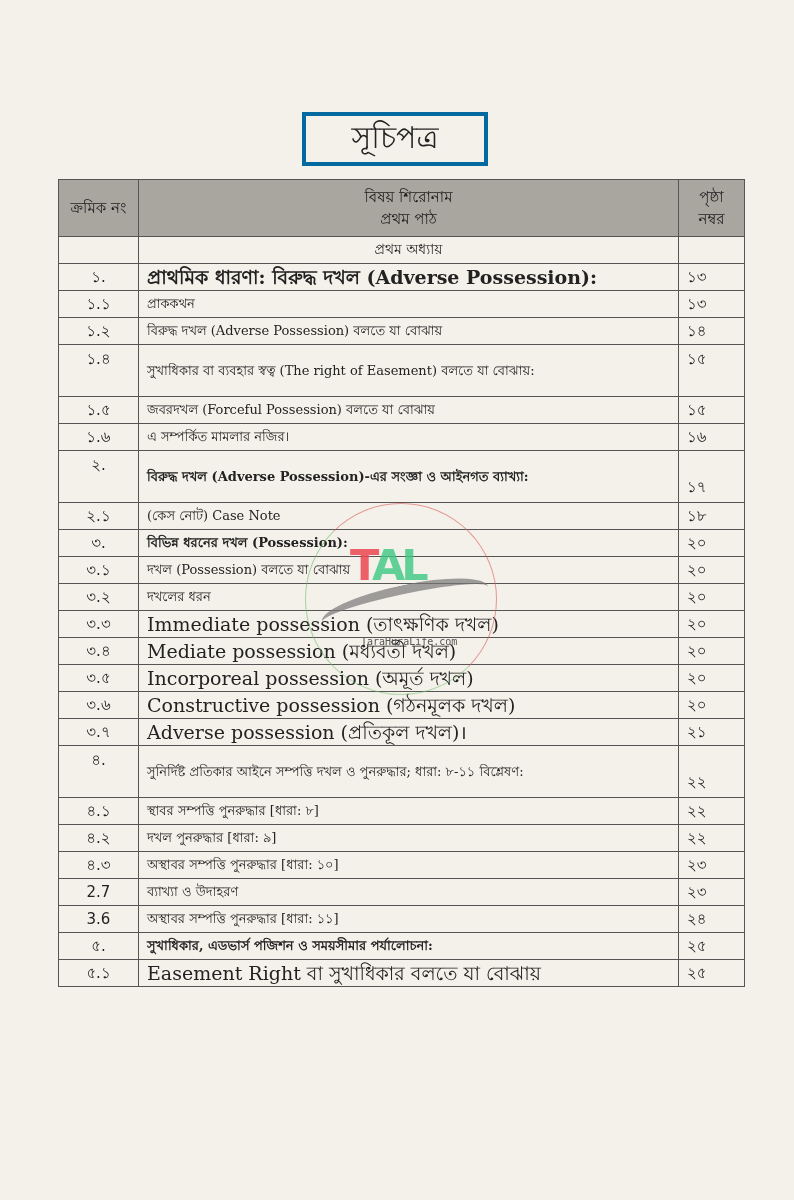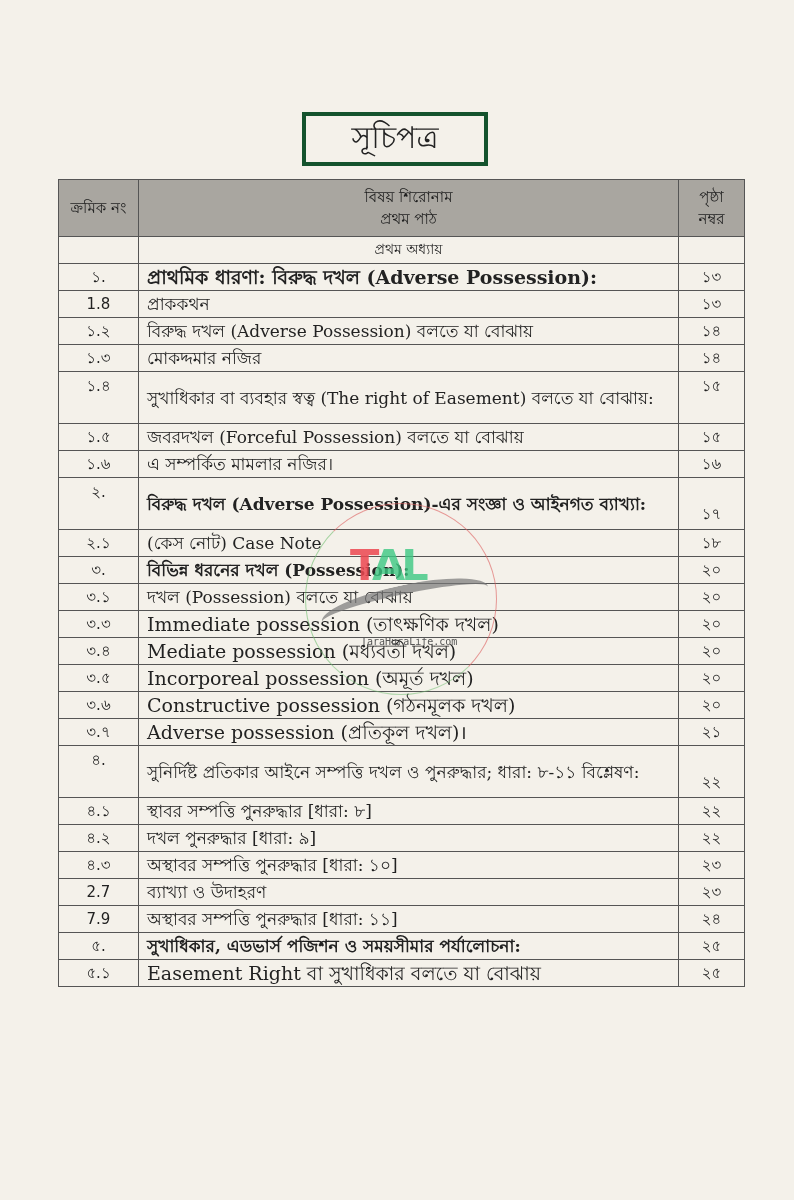--- a/index.html
+++ b/index.html
@@ -16,7 +16,7 @@
   }
   .title-box {
     position: absolute; left: 302px; top: 112px; width: 186px; height: 54px;
-    border: 4px solid #14532d; box-sizing: border-box; background: #f4f1ea;
+    border: 4px solid #0369a1; box-sizing: border-box; background: #f4f1ea;
     display: flex; align-items: center; justify-content: center;
     font-family: "DejaVu Sans", sans-serif; font-size: 30px; font-weight: 400;
   }

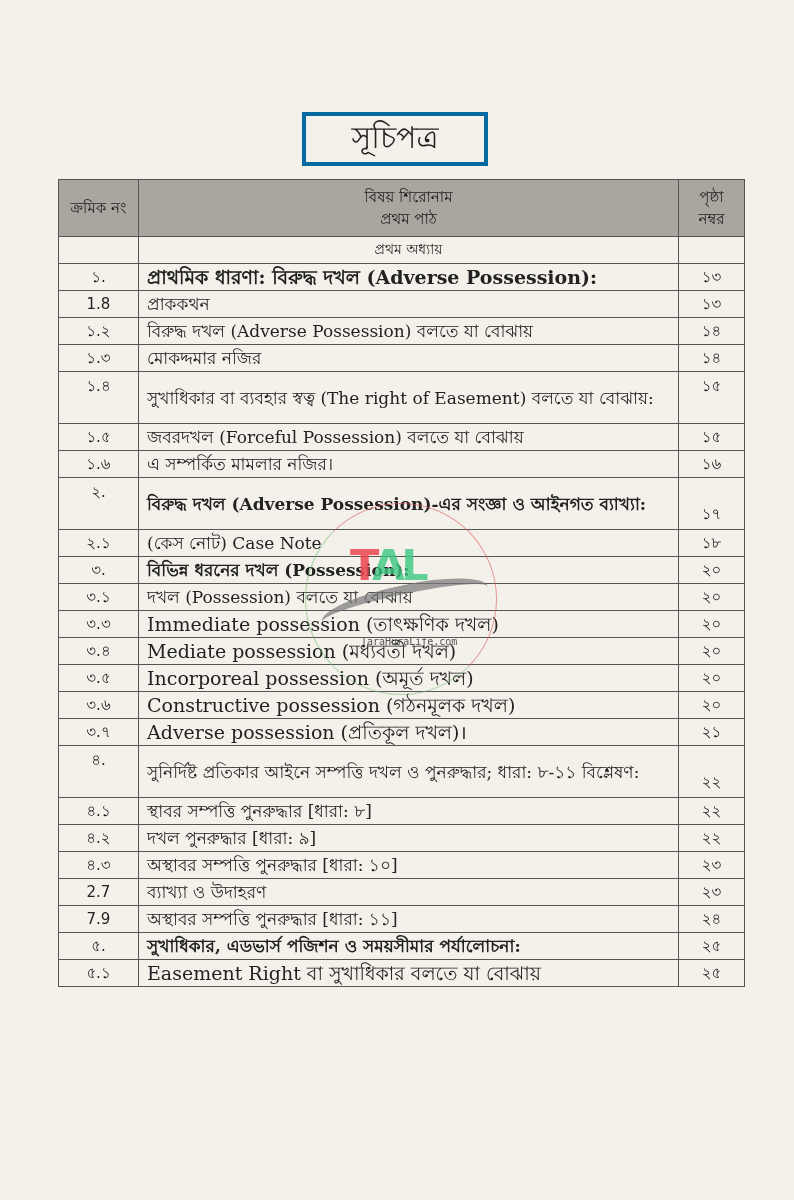--- a/index.html
+++ b/index.html
@@ -35,7 +35,7 @@
     color: #1e1e1e;
   }
   td.num { text-align: center; font-family: "DejaVu Sans", sans-serif; font-size: 15px; }
-  td.page { text-align: center; font-family: "DejaVu Sans", sans-serif; font-size: 15px; }
+  td.page { text-align: left; font-family: "DejaVu Sans", sans-serif; font-size: 15px; }
   td.topic { font-family: "DejaVu Serif", "Liberation Serif", serif; font-size: 17px; line-height: 24px; }
   tr.r { height: 27px; }
   tr.r2 { height: 52px; }

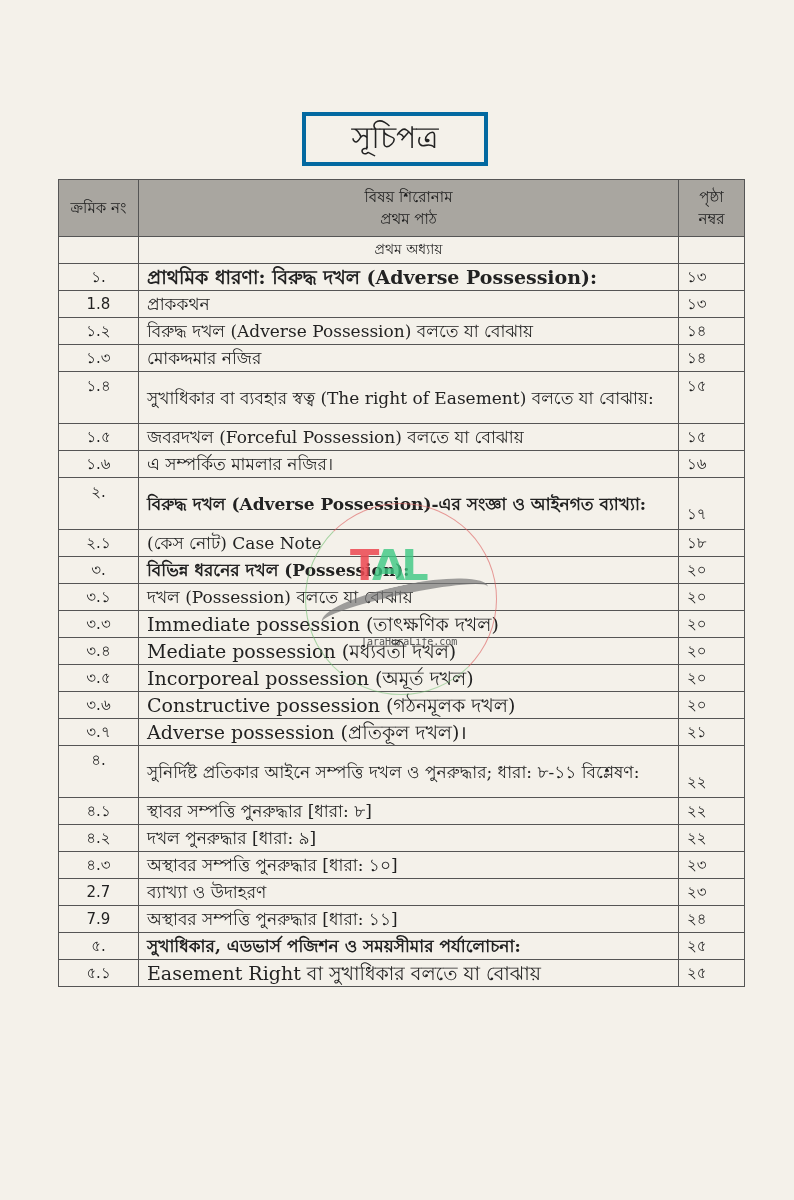--- a/index.html
+++ b/index.html
@@ -102,7 +102,7 @@
       <td class="page">১৩</td>
     </tr>
     <tr class="r">
-      <td class="num">1.8</td>
+      <td class="num">১.১</td>
       <td class="topic">প্রাককথন</td>
       <td class="page">১৩</td>
     </tr>

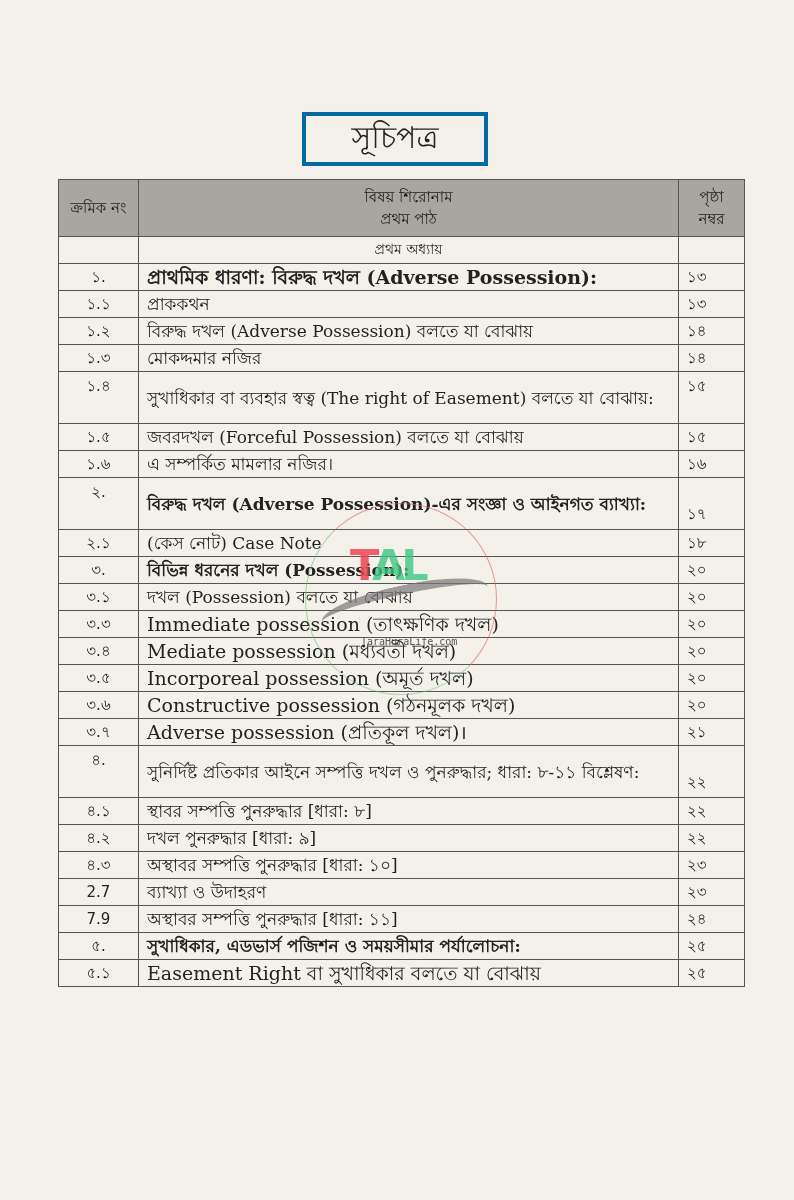--- a/index.html
+++ b/index.html
@@ -36,7 +36,7 @@
   }
   td.num { text-align: center; font-family: "DejaVu Sans", sans-serif; font-size: 15px; }
   td.page { text-align: left; font-family: "DejaVu Sans", sans-serif; font-size: 15px; }
-  td.topic { font-family: "DejaVu Serif", "Liberation Serif", serif; font-size: 17px; line-height: 24px; }
+  td.topic { font-family: "DejaVu Serif", "Liberation Serif", serif; font-size: 13px; line-height: 24px; }
   tr.r { height: 27px; }
   tr.r2 { height: 52px; }
   tr.bold td.topic { font-weight: bold; }

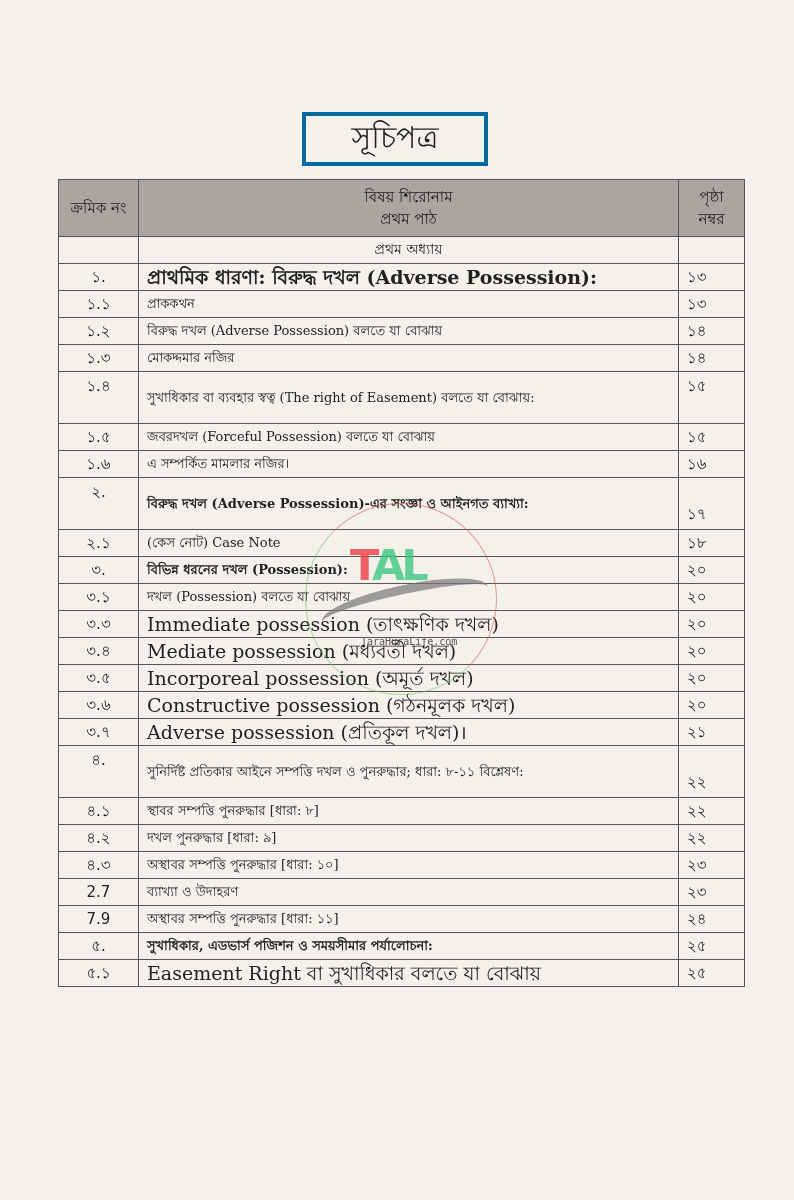--- a/index.html
+++ b/index.html
@@ -111,11 +111,6 @@
       <td class="topic">বিরুদ্ধ দখল (Adverse Possession) বলতে যা বোঝায়</td>
       <td class="page">১৪</td>
     </tr>
-    <tr class="r">
-      <td class="num">১.৩</td>
-      <td class="topic">মোকদ্দমার নজির</td>
-      <td class="page">১৪</td>
-    </tr>
     <tr class="r2">
       <td class="num top">১.৪</td>
       <td class="topic">সুখাধিকার বা ব্যবহার স্বত্ব (The right of Easement) বলতে যা বোঝায়:</td>

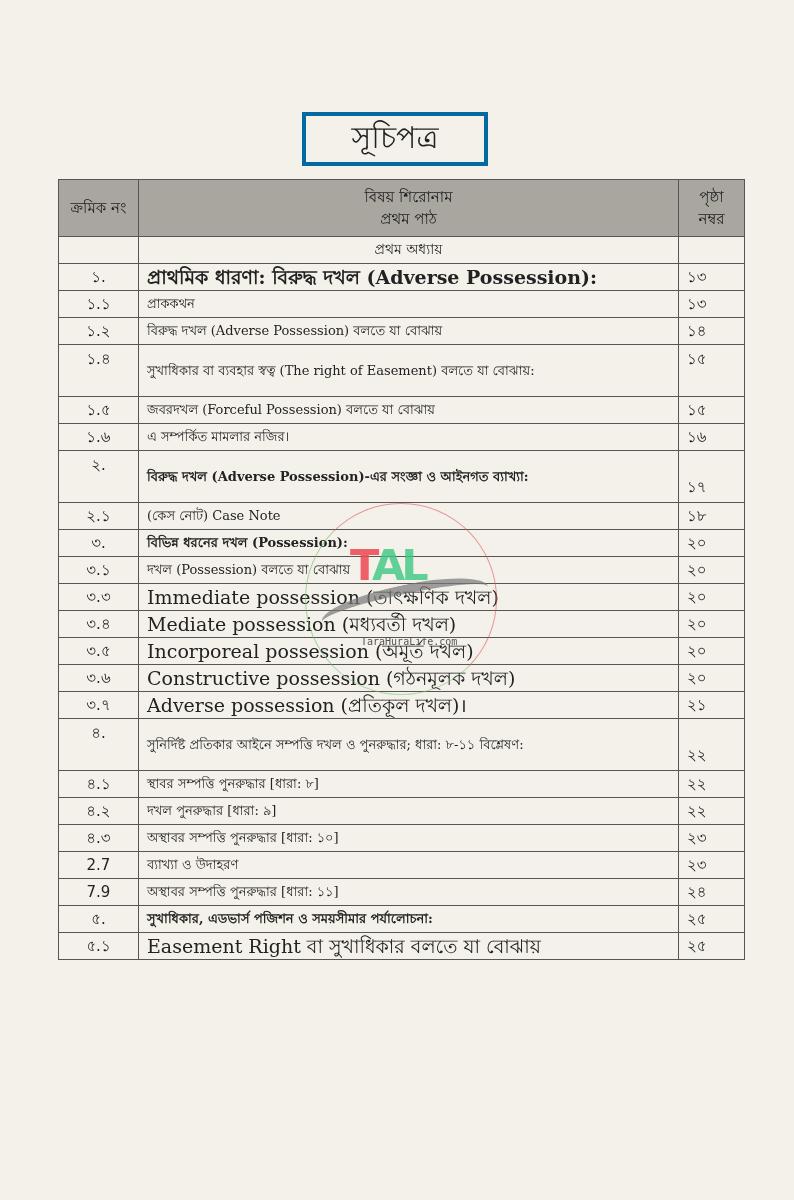--- a/index.html
+++ b/index.html
@@ -146,6 +146,11 @@
       <td class="topic">দখল (Possession) বলতে যা বোঝায়</td>
       <td class="page">২০</td>
     </tr>
+    <tr class="r">
+      <td class="num">৩.২</td>
+      <td class="topic">দখলের ধরন</td>
+      <td class="page">২০</td>
+    </tr>
     <tr class="r big">
       <td class="num">৩.৩</td>
       <td class="topic">Immediate possession (তাৎক্ষণিক দখল)</td>

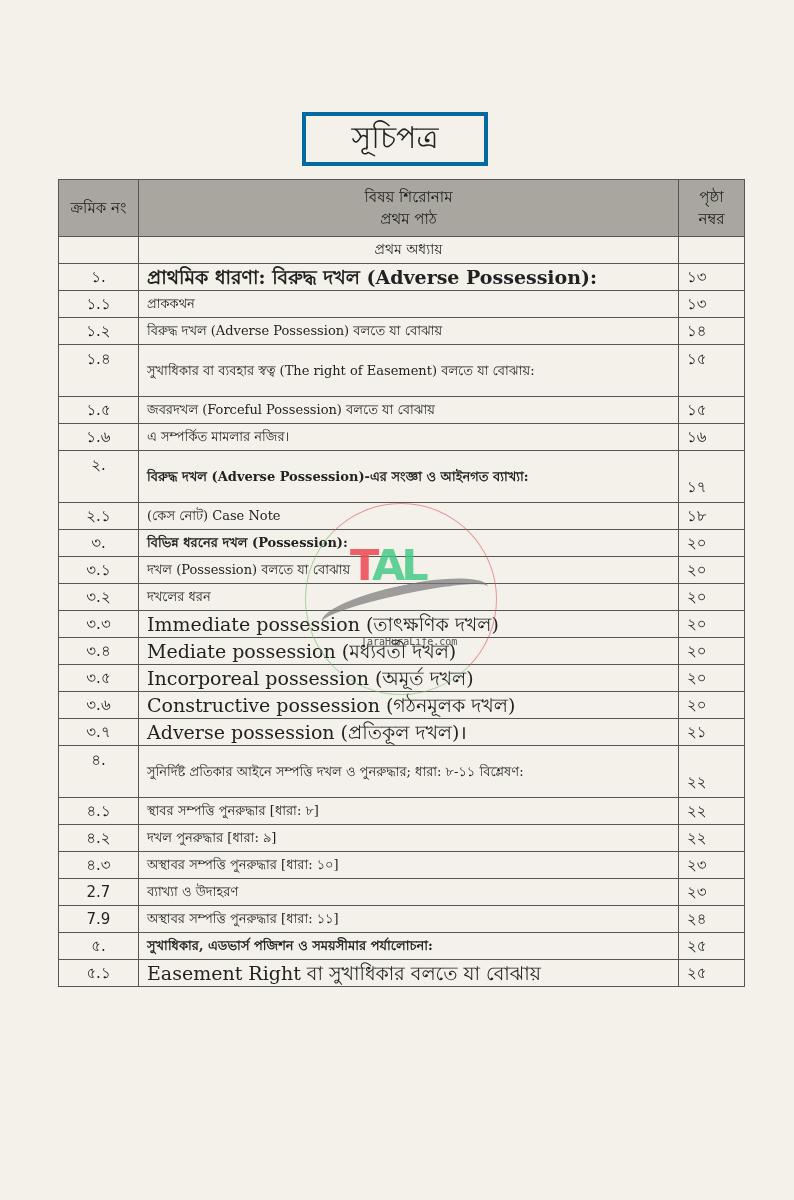--- a/index.html
+++ b/index.html
@@ -202,7 +202,7 @@
       <td class="page">২৩</td>
     </tr>
     <tr class="r">
-      <td class="num">7.9</td>
+      <td class="num">3.6</td>
       <td class="topic">অস্থাবর সম্পত্তি পুনরুদ্ধার [ধারা: ১১]</td>
       <td class="page">২৪</td>
     </tr>

